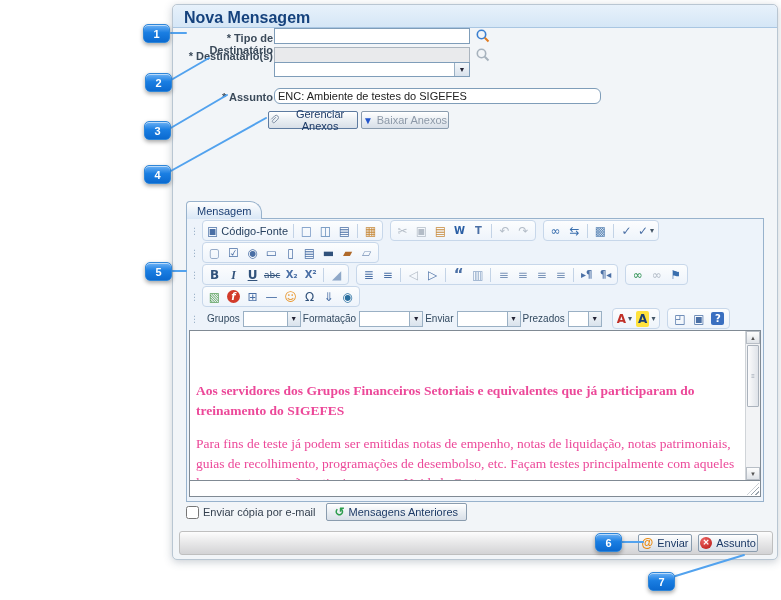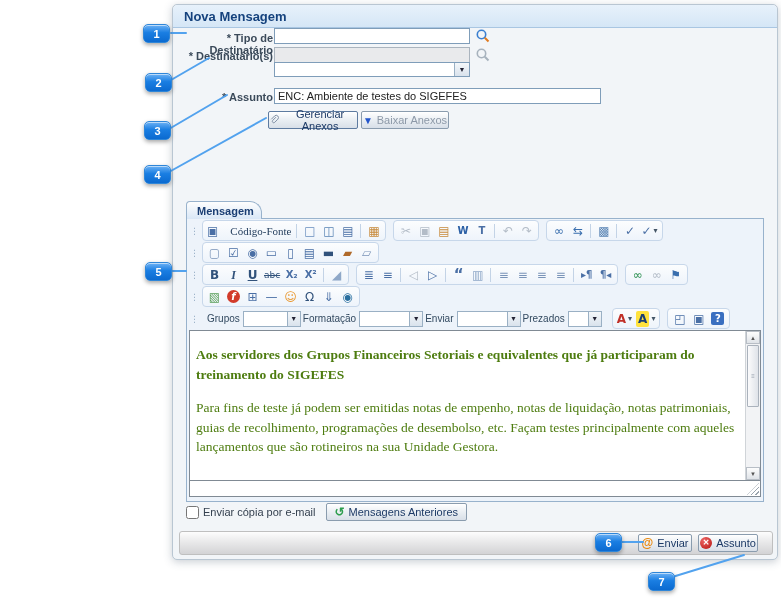--- a/index.html
+++ b/index.html
@@ -11,7 +11,7 @@
   .panel-header { position:absolute; left:0; top:0; width:100%; height:23px;
     background:linear-gradient(#e7f1fb,#d5e6f6); border-bottom:1px solid #a9c6e2;
     border-radius:5px 5px 0 0; }
-  .panel-title { position:absolute; left:11px; top:4px; font-size:13px; font-weight:bold; color:#15427d; }
+  .panel-title { position:absolute; left:11px; top:4px; font-size:16px; font-weight:bold; color:#15427d; }
 
   .flabel { position:absolute; font-size:11px; color:#3b4a5a; text-align:right; width:100px; left:0;font-weight:bold; }
   .finput { position:absolute; height:16px; border:1px solid #7f9db9; background:#fff; font-size:11px; padding:1px 3px; color:#222; }

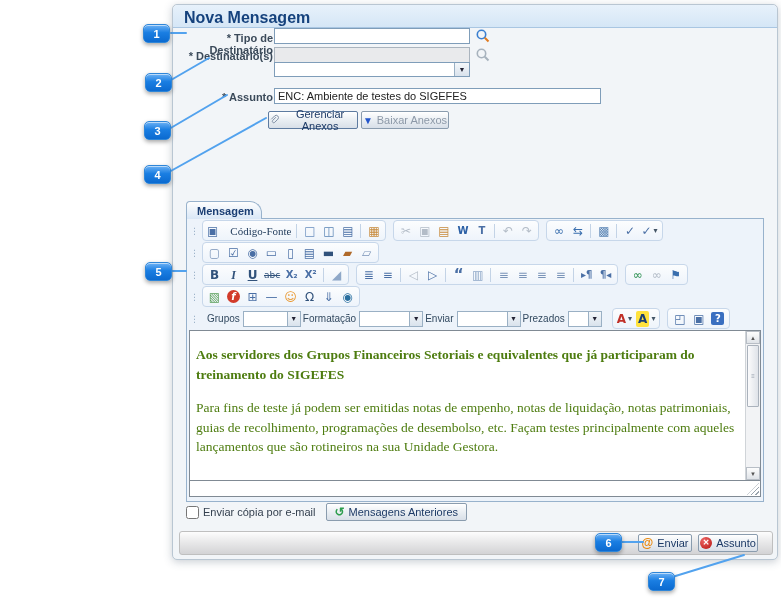--- a/index.html
+++ b/index.html
@@ -143,7 +143,7 @@
   </div>
 
   <div class="flabel" style="top:86px;">* Assunto</div>
-  <input class="finput" style="left: 101px; top: 83px; width: 327px;" value="ENC: Ambiente de testes do SIGEFES">
+  <input class="finput" style="left: 101px; top: 83px; width: 327px; border-radius: 6px;" value="ENC: Ambiente de testes do SIGEFES">
 
   <button class="btn strong" style="position:absolute; left:95px; top:106px; width:90px; height:18px;">
     <svg class="clip-svg" width="12" height="12" viewBox="0 0 16 16">

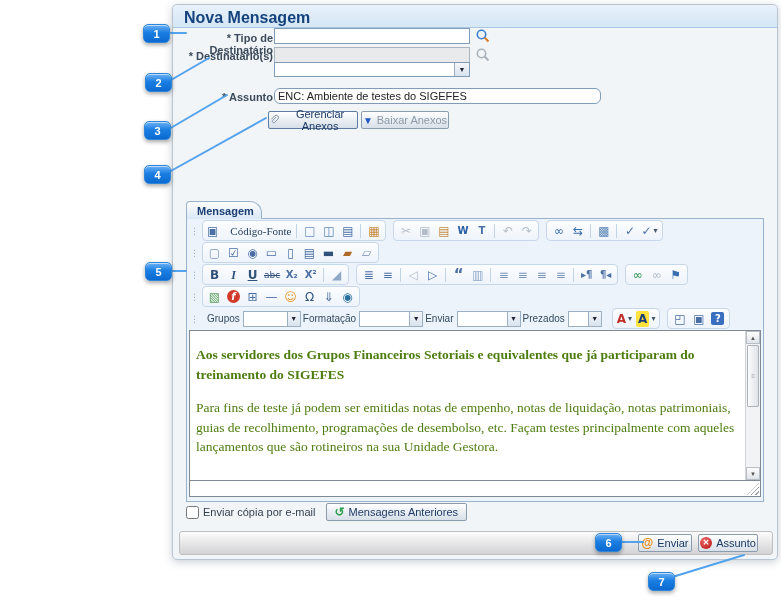--- a/index.html
+++ b/index.html
@@ -36,7 +36,7 @@
 
   .tab { position:absolute; left:13px; top:196px; width:76px; height:18px;
     background:linear-gradient(#fefefe,#d9e7f6); border:1px solid #98b2cc; border-bottom:none;
-    border-radius:4px 12px 0 0; font-size:11px; font-weight:bold; color:#1a3e73;
+    border-radius:4px 12px 0 0; font-size:11px; font-weight:normal; color:#1a3e73;
     text-align:left; padding:3px 0 0 10px; z-index:2; }
 
   .editor { position:absolute; left:13px; top:213px; width:578px; height:284px;

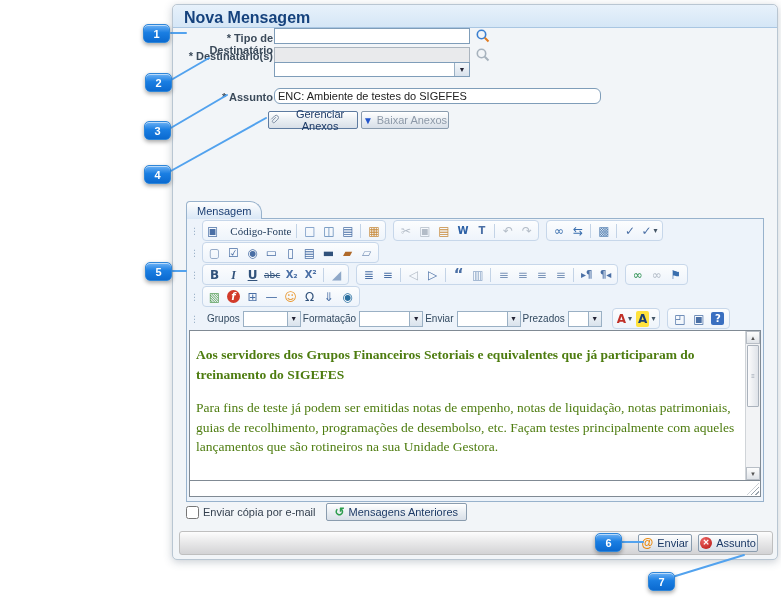--- a/index.html
+++ b/index.html
@@ -54,7 +54,7 @@
   .tb-ico { font-size:12px; line-height:16px; color:#4a6fa5; font-family:"DejaVu Sans",sans-serif; }
   .tb-btn.dis { cursor:default; }
   .tb-btn.dis .tb-ico { color:#b3bcc7 !important; }
-  .tb-text { font-size:11px; color:#26405f; margin-left:12px;font-family:Liberation Serif, serif; }
+  .tb-text { font-size:11px; color:#26405f; margin-left:3px; }
   .tb-arr { font-size:8px; color:#456; margin-left:2px; }
   .tb-ico.bld { font-weight:bold; font-size:12px; color:#31527b; }
   .tb-ico.ita { font-style:italic; font-family:"Liberation Serif",serif; font-weight:bold; color:#31527b; }

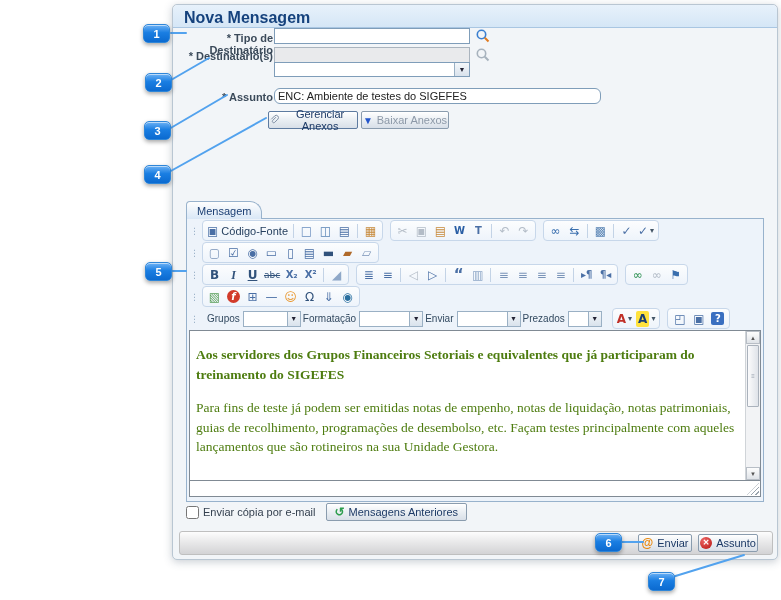--- a/index.html
+++ b/index.html
@@ -75,7 +75,7 @@
 
   .ed-body-wrap { display:flex; margin:0 2px; height:151px; border:1px solid #808a94; background:#fff; }
   .ed-body { flex:1; overflow:hidden; font-family:"Liberation Serif","DejaVu Serif",serif; font-size:13.5px;
-    color:#4d7c0f; padding:12px 6px; line-height:1.45; }
+    color:#ec4899; padding:12px 6px; line-height:1.45;margin-top:36px; }
   .msg-heading { font-weight:bold; margin:2px 0 14px 0; }
   .msg-p { margin:0 0 14px 0; }
   .sb { width:15px; background:#f2f3f5; border-left:1px solid #d0d4d8; display:flex; flex-direction:column; }

